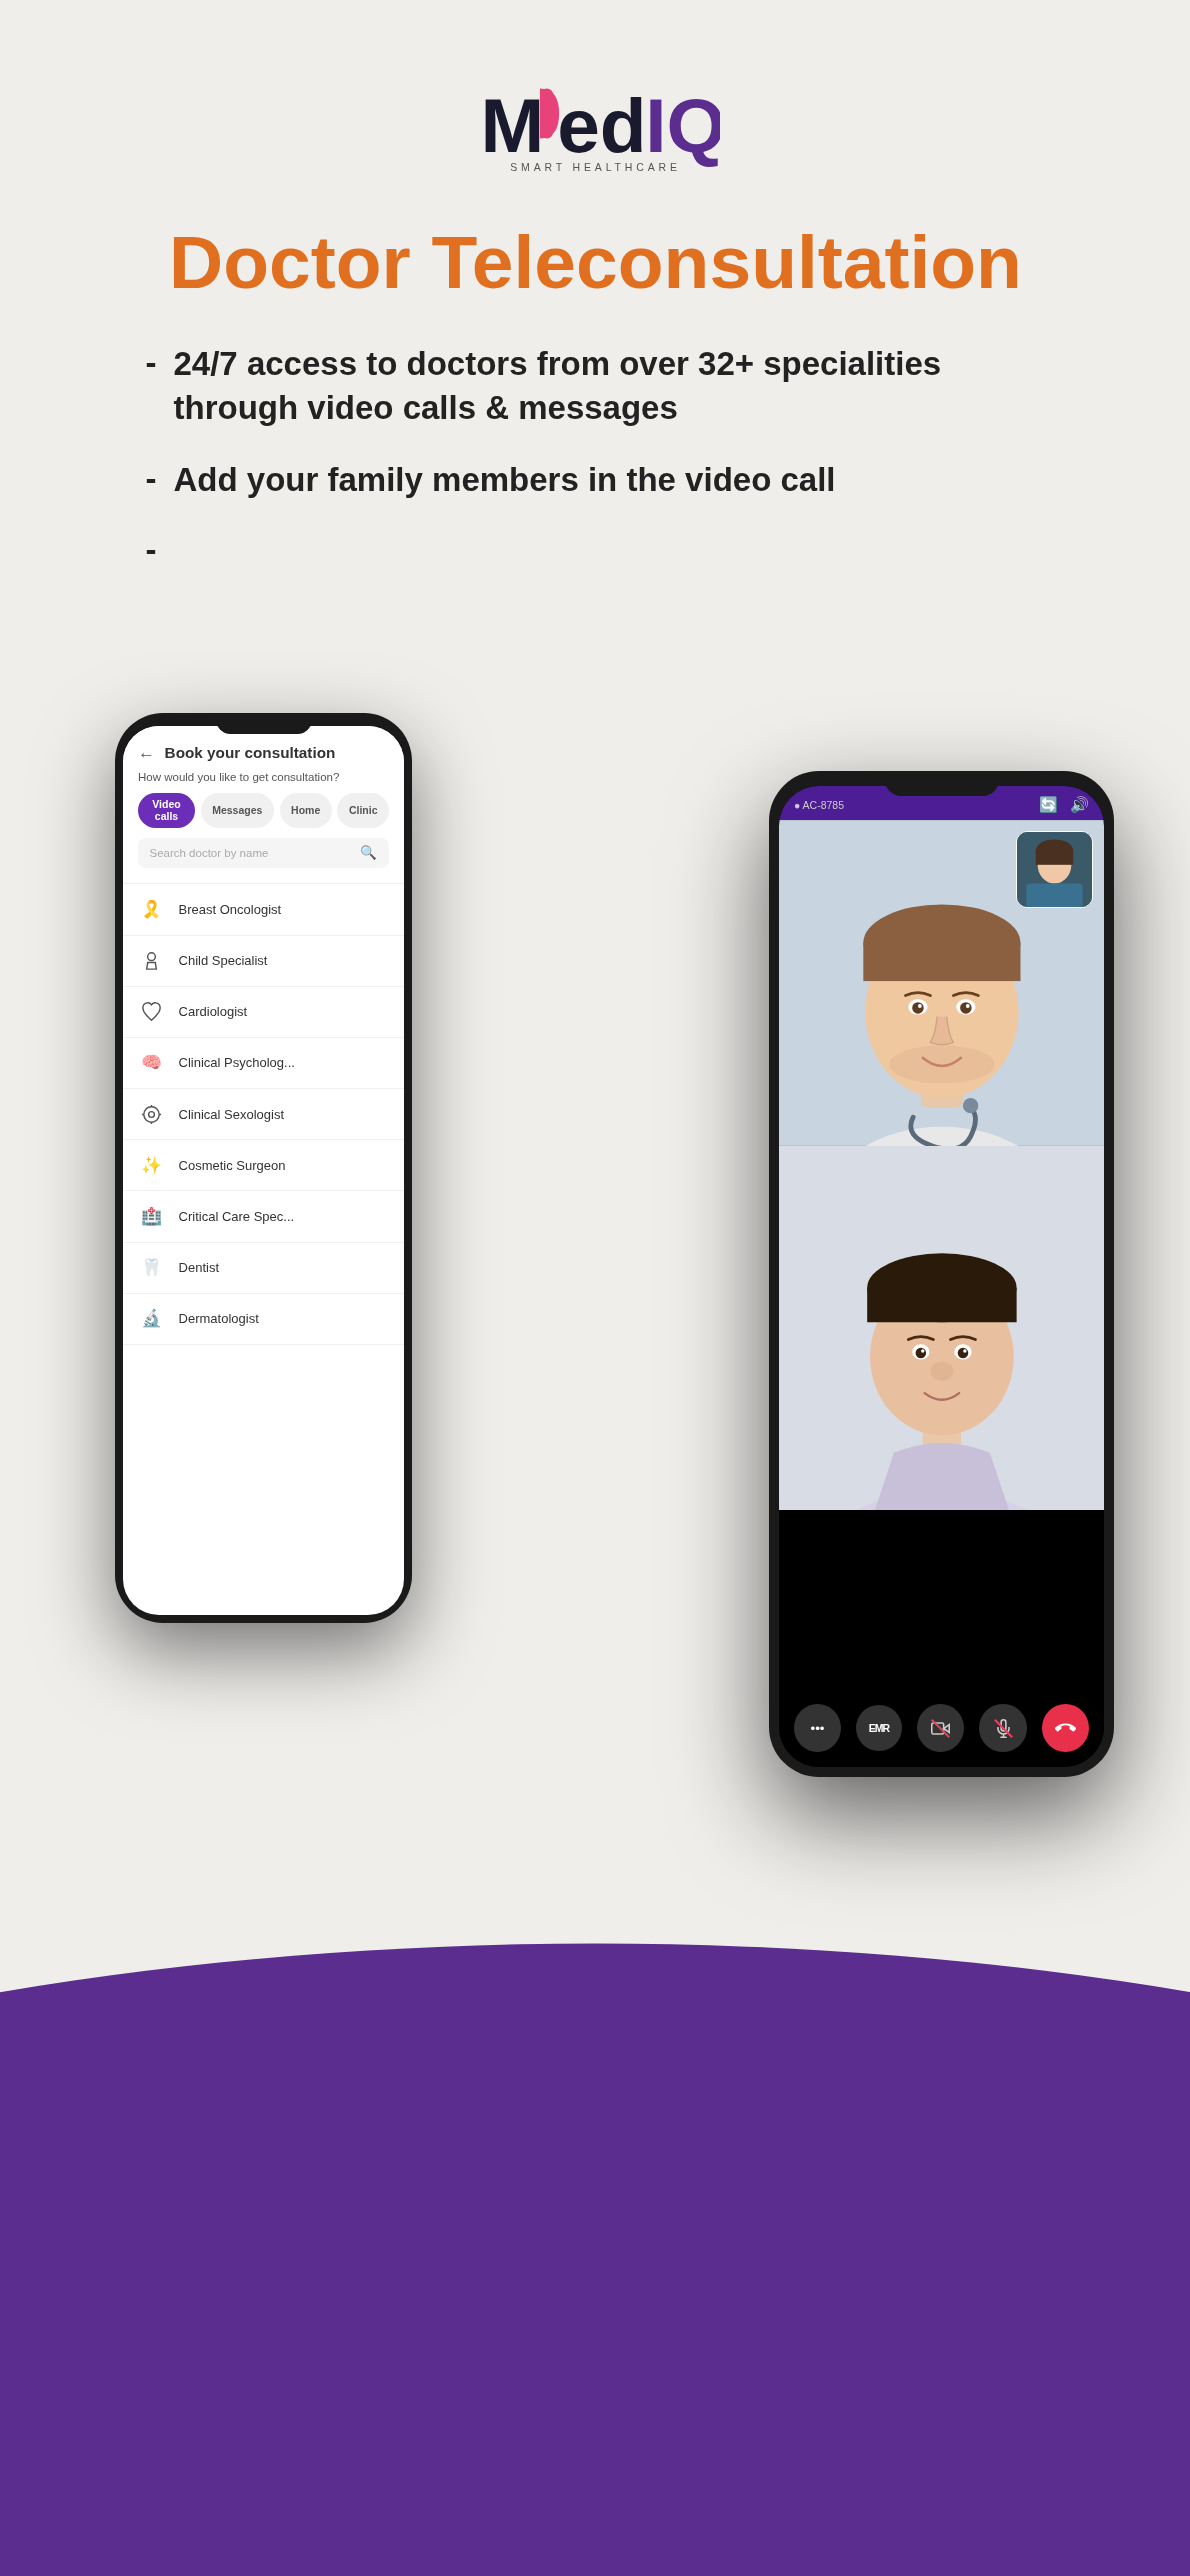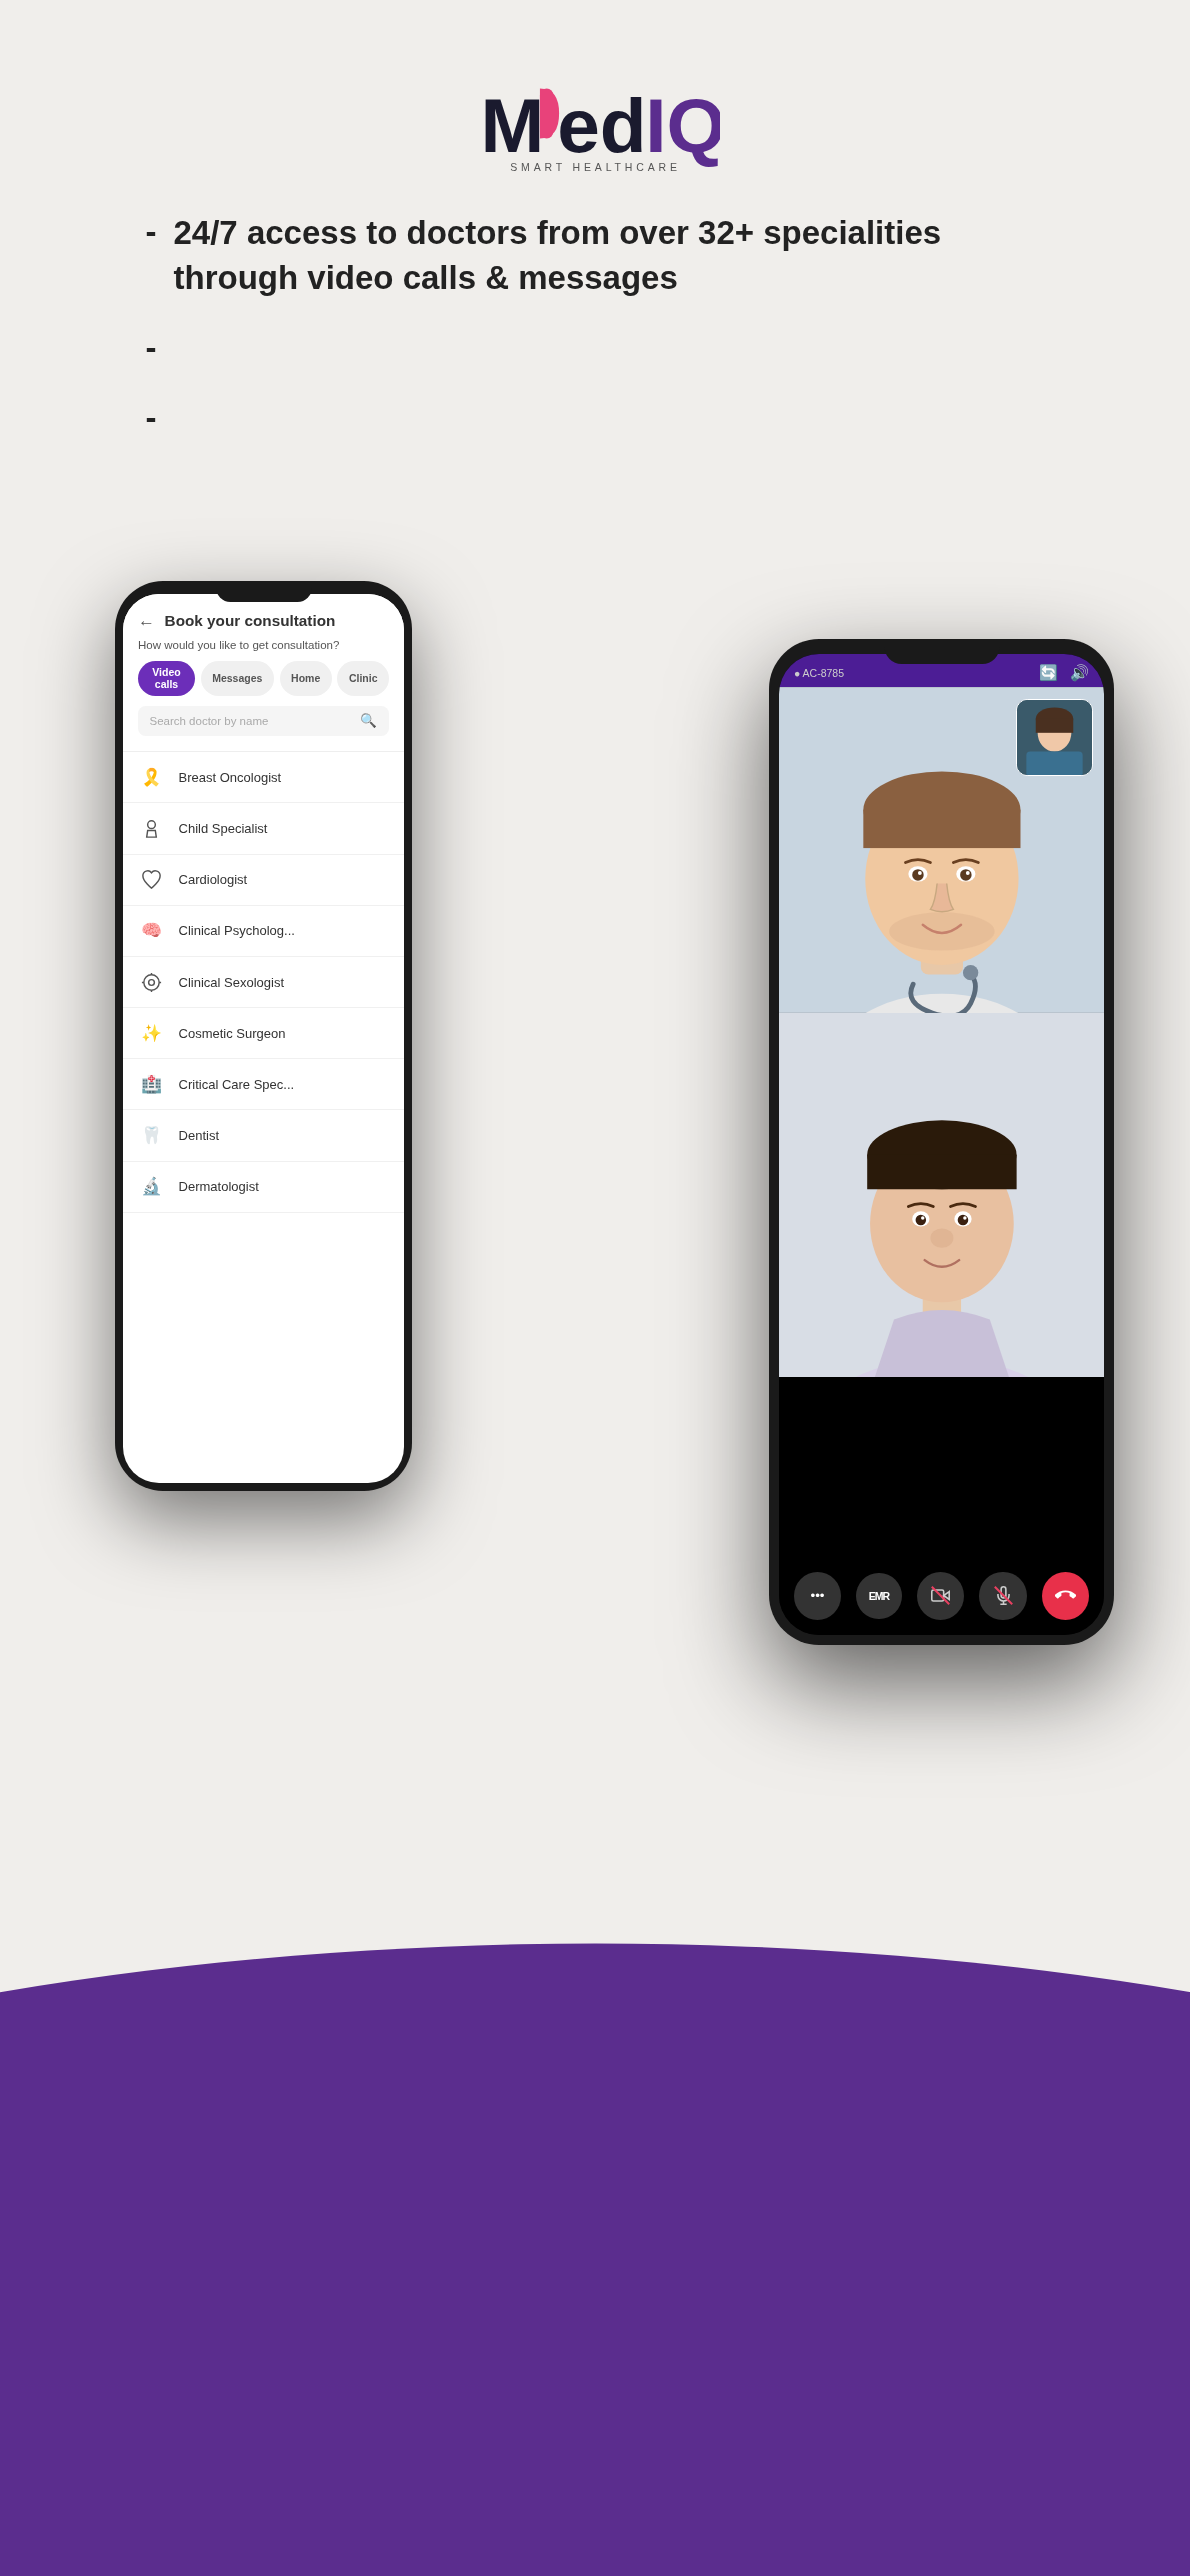--- a/index.html
+++ b/index.html
@@ -367,6 +367,7 @@
     </svg>
   </div>
 
+  <h1 class="main-heading">Doctor Teleconsultation</h1>
 
   <div class="features-list">
     <div class="feature-item">

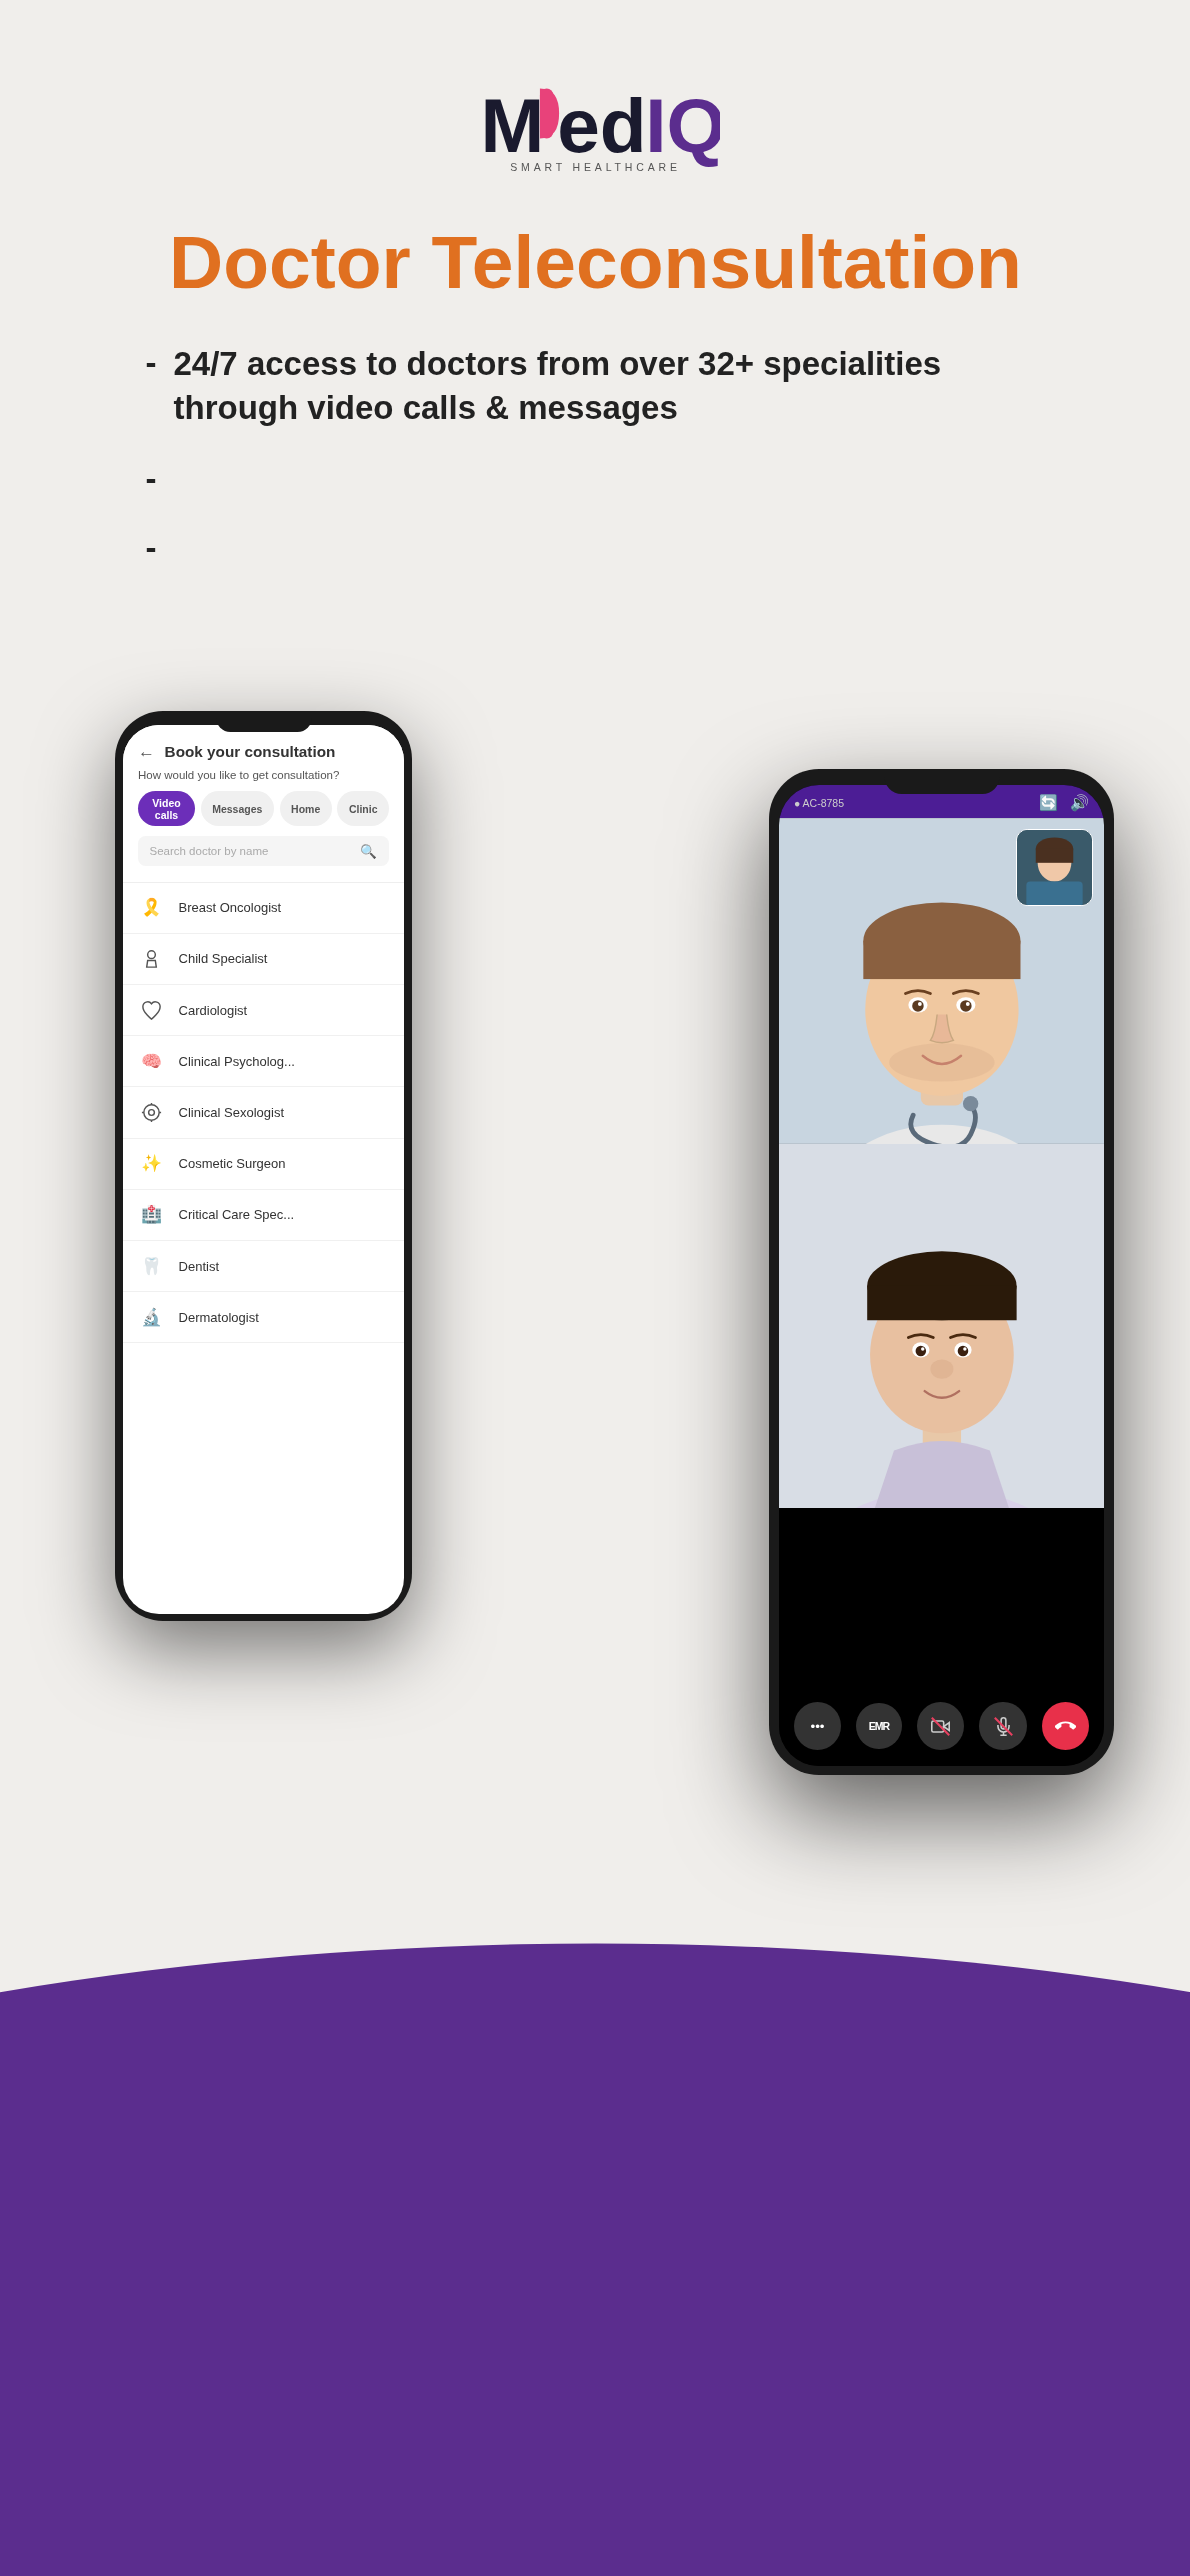--- a/index.html
+++ b/index.html
@@ -376,6 +376,7 @@
     </div>
     <div class="feature-item">
       <span class="feature-dash">-</span>
+      <span class="feature-text">Add your family members in the video call</span>
     </div>
     <div class="feature-item">
       <span class="feature-dash">-</span>

